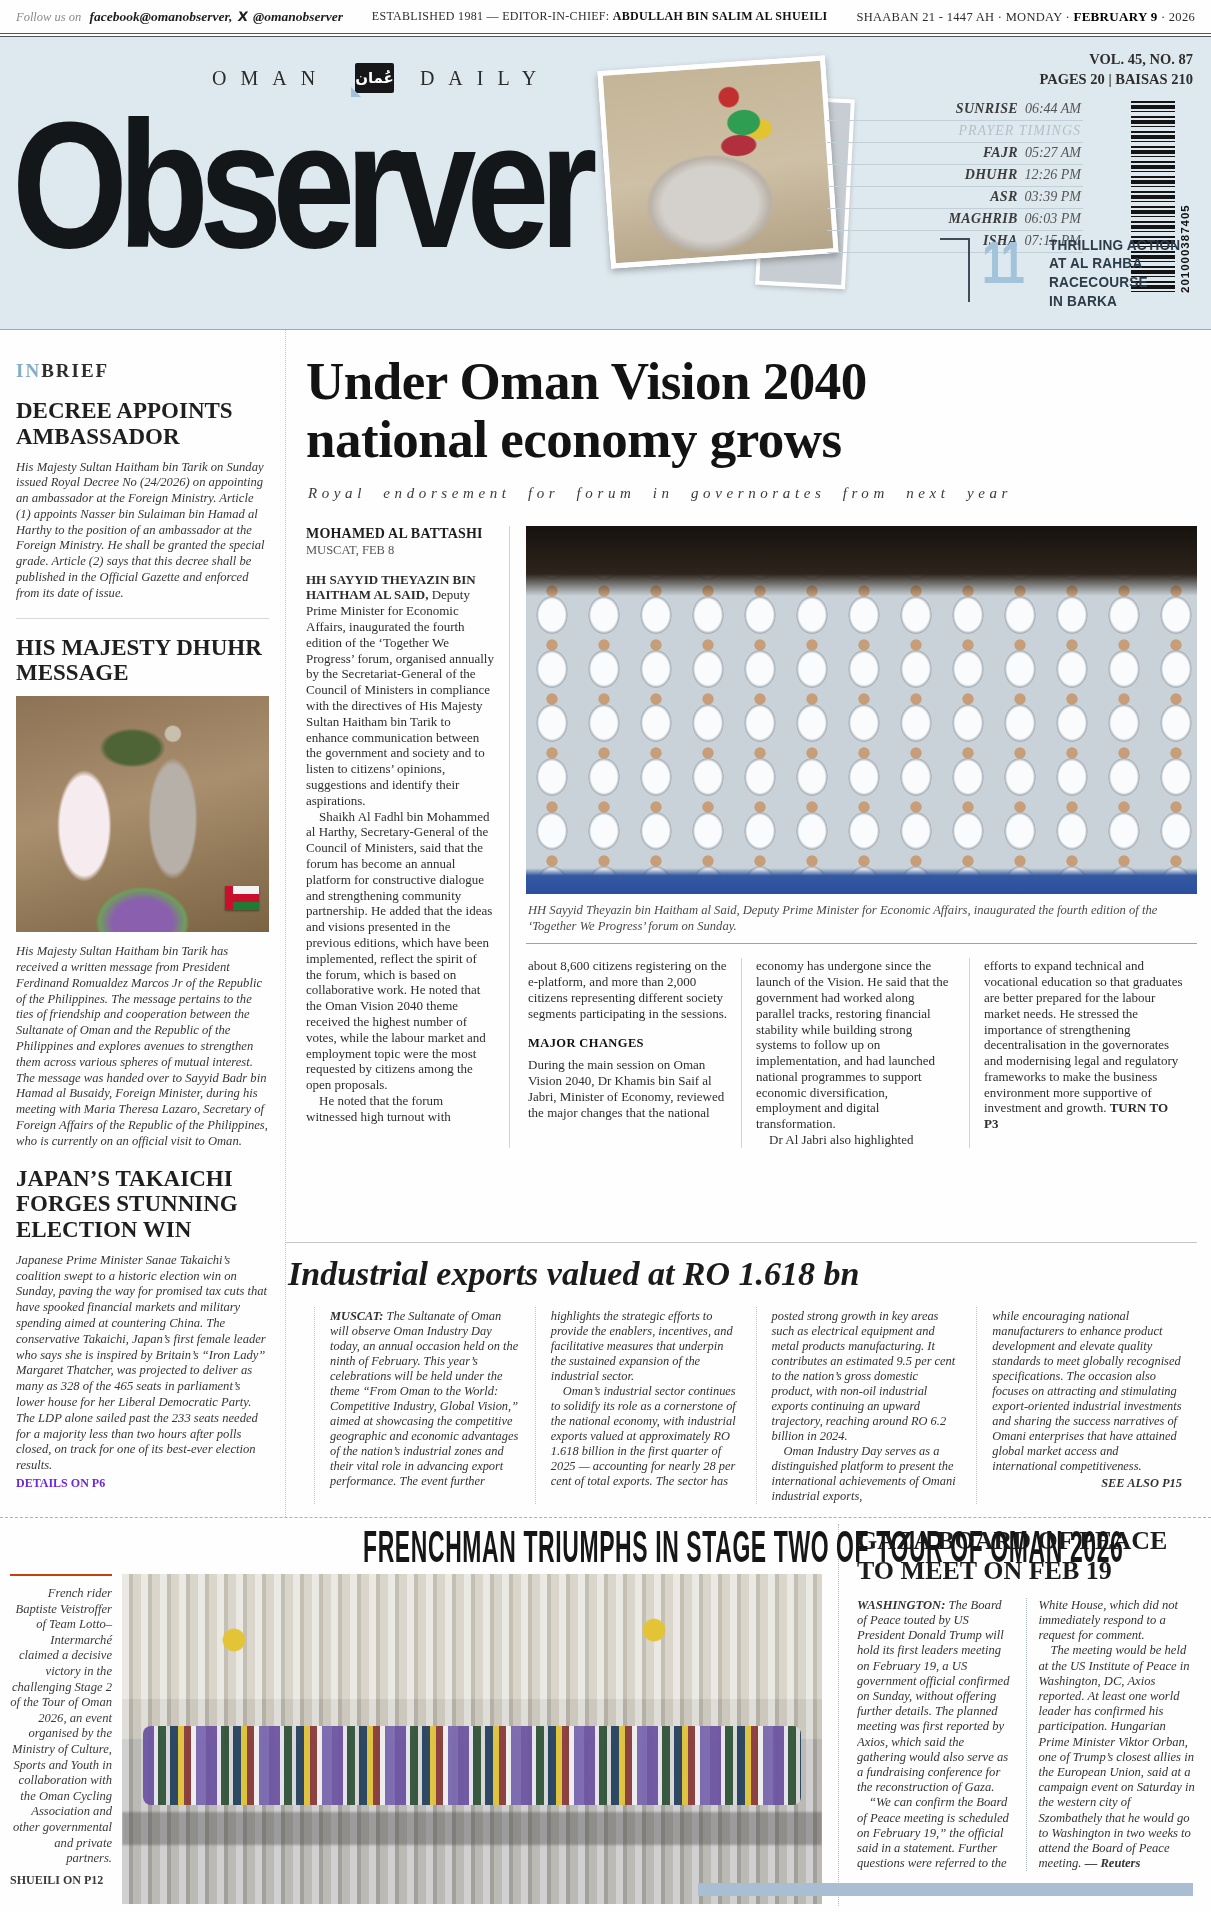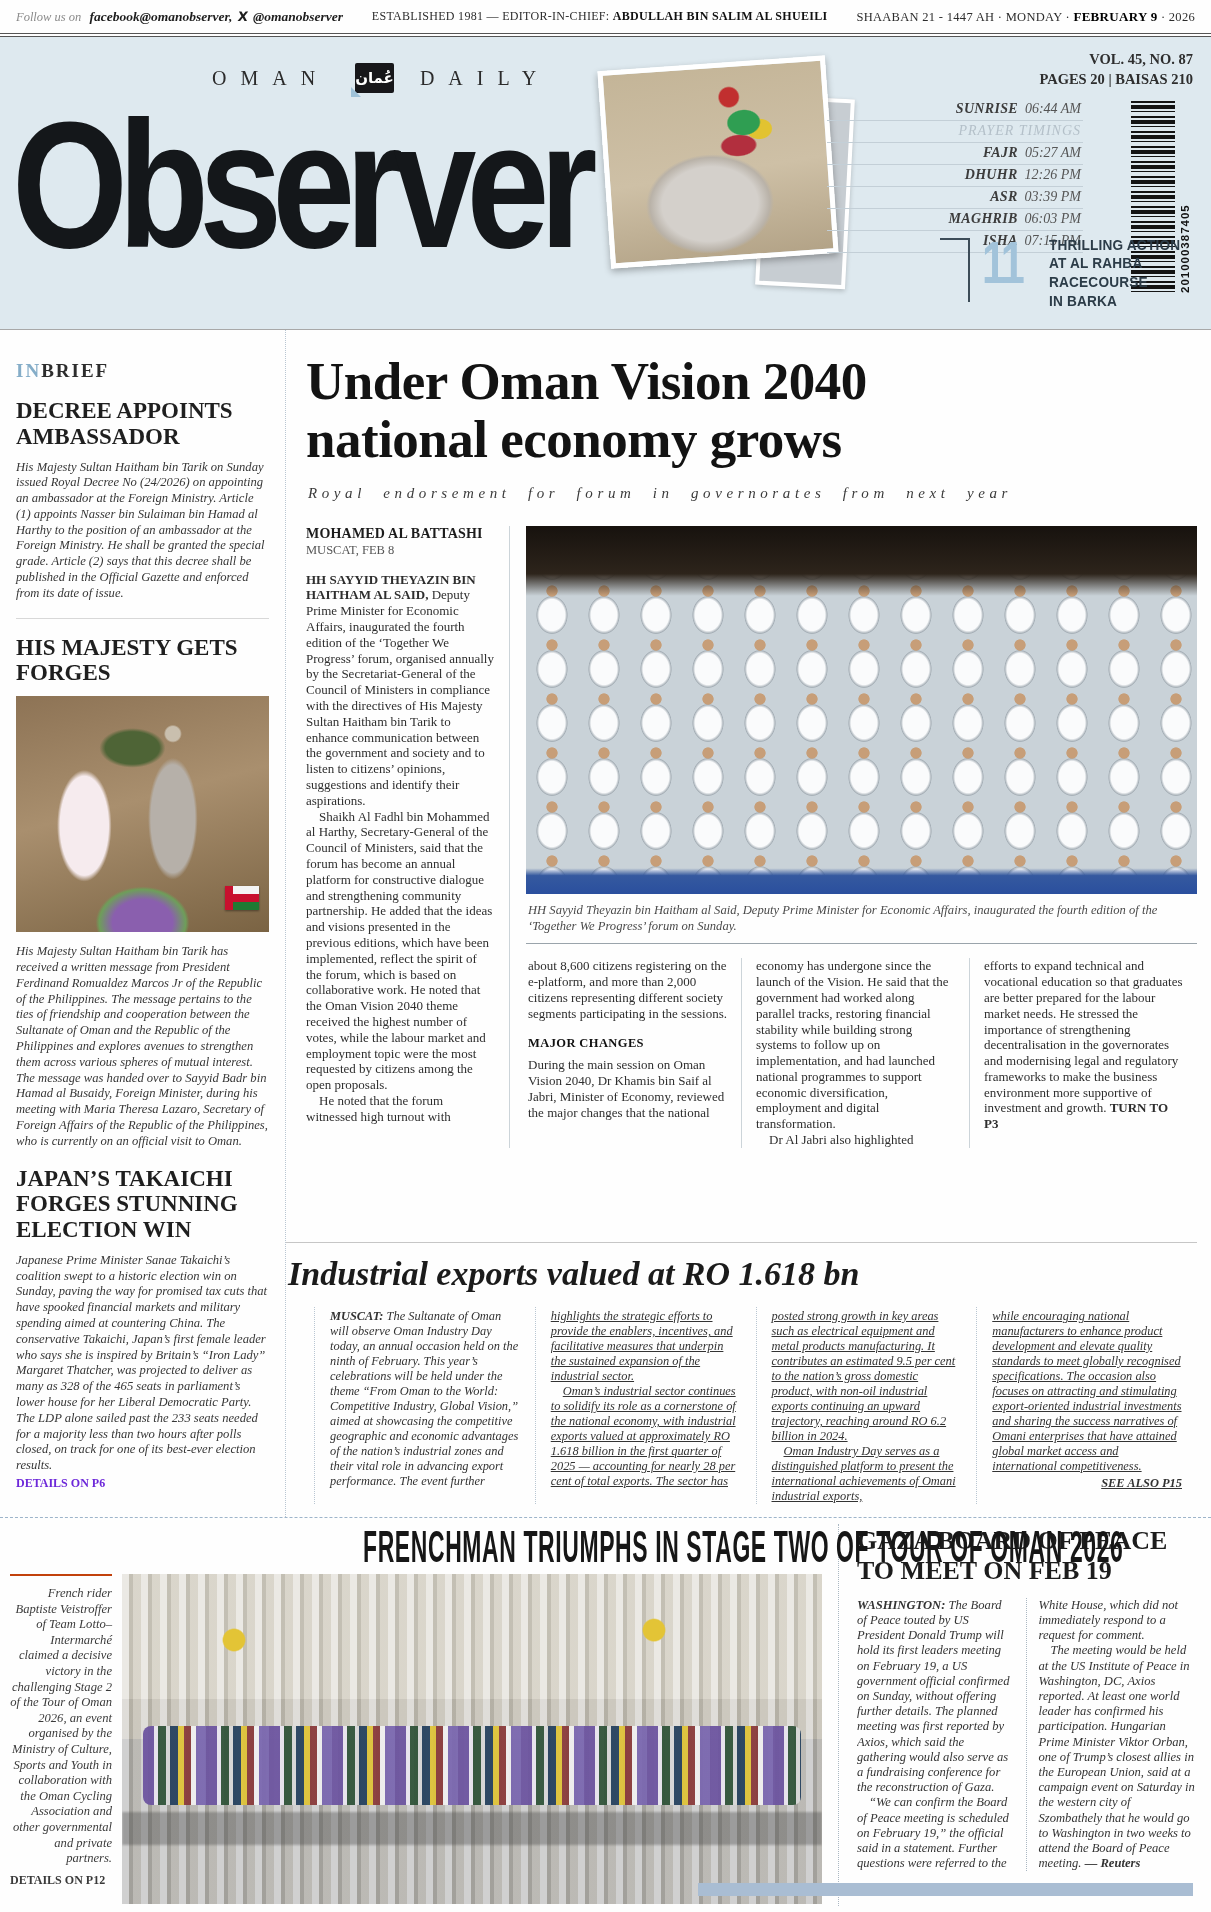--- a/index.html
+++ b/index.html
@@ -235,7 +235,7 @@
       <p class="brief-body">His Majesty Sultan Haitham bin Tarik on Sunday issued Royal Decree No (24/2026) on appointing an ambassador at the Foreign Ministry. Article (1) appoints Nasser bin Sulaiman bin Hamad al Harthy to the position of an ambassador at the Foreign Ministry. He shall be granted the special grade. Article (2) says that this decree shall be published in the Official Gazette and enforced from its date of issue.</p>
 
       <div class="brief-sep"></div>
-      <h2 class="brief-head">HIS MAJESTY GETS FORGES</h2>
+      <h2 class="brief-head">HIS MAJESTY DHUHR MESSAGE</h2>
       <div class="majesty-photo">
         <div class="oman-flag"></div>
       </div>

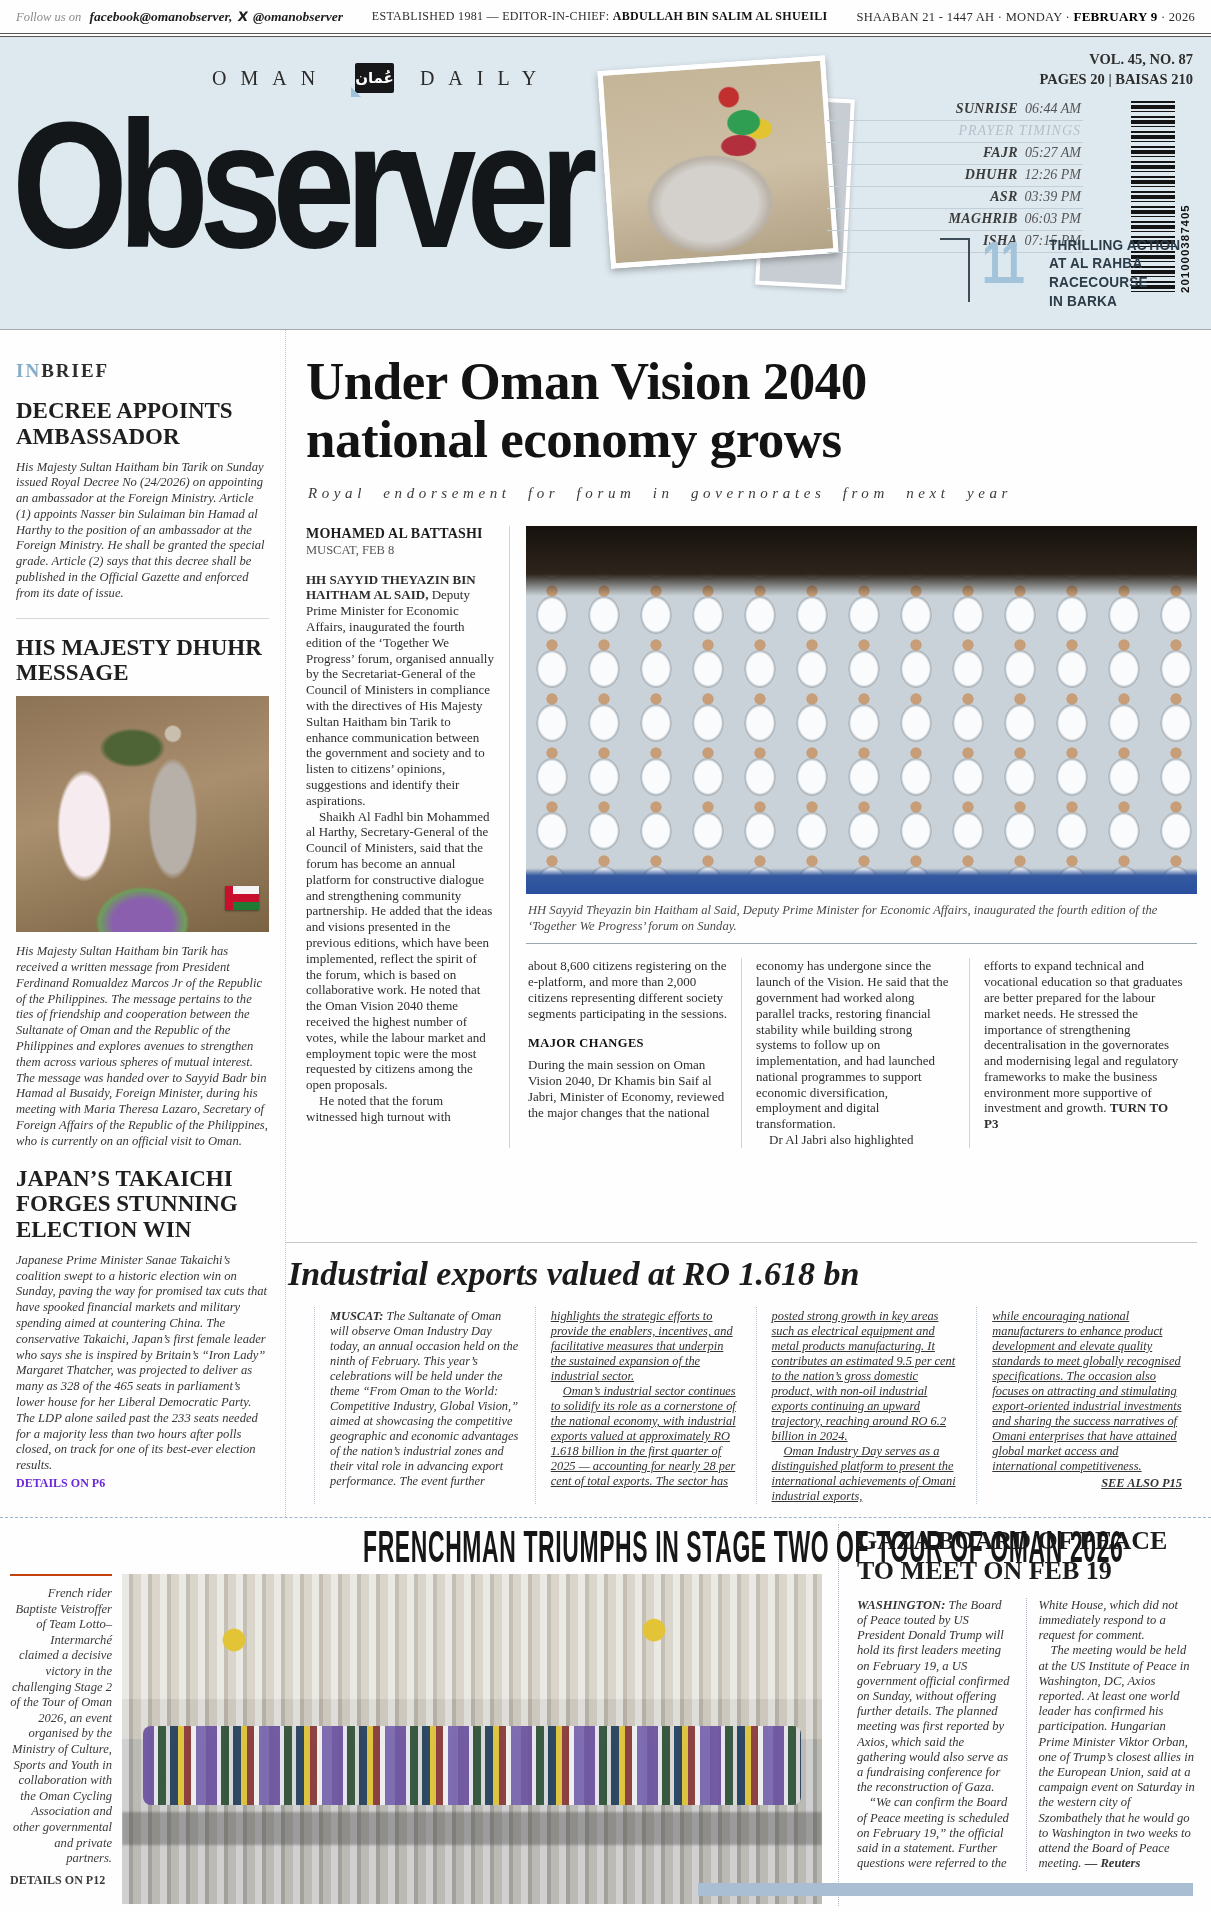--- a/index.html
+++ b/index.html
@@ -108,7 +108,7 @@
   .ind-head { font-weight:bold; font-style:italic; font-size:34px; color:#1b1b1b; margin:2px 0 14px 2px; }
   .ind-cols { display:flex; margin-left:28px; border-left:1px dotted #b9c6d2; }
   .icol { flex:1; padding:2px 15px 0; font-style:italic; font-size:12.4px; line-height:15px; color:#333; overflow:hidden; }
-  .icol + .icol { border-left:1px dotted #b9c6d2;text-decoration:underline; }
+  .icol + .icol { border-left:1px dotted #b9c6d2; }
   .icol .indent { text-indent:12px; }
   .seealso { display:block; text-align:right; margin-top:2px; }
 

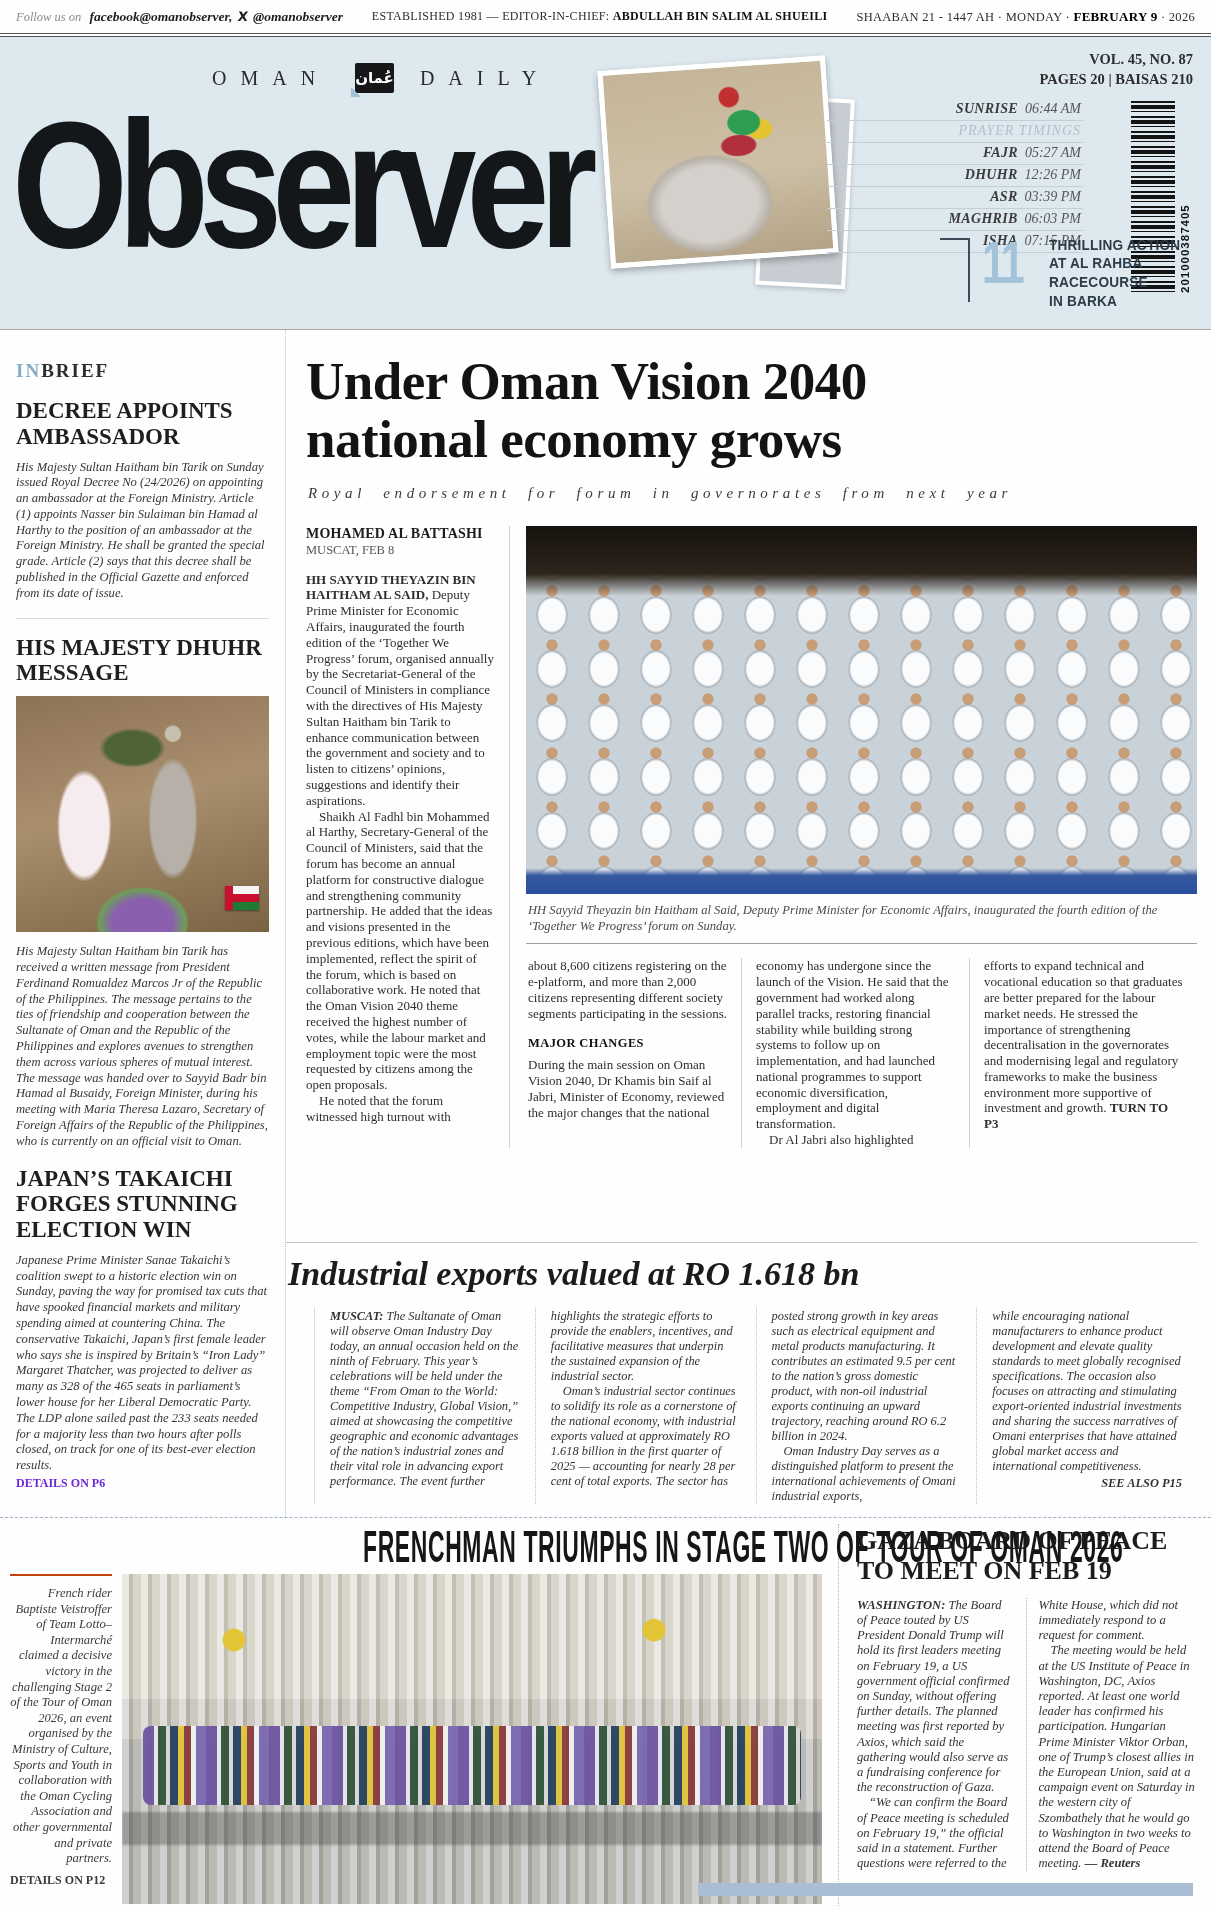--- a/index.html
+++ b/index.html
@@ -315,7 +315,7 @@
       <div class="tour-row">
         <div class="tour-side">
           <span>French rider Baptiste Veistroffer of Team Lotto–Intermarché claimed a decisive victory in the challenging Stage 2 of the Tour of Oman 2026, an event organised by the Ministry of Culture, Sports and Youth in collaboration with the Oman Cycling Association and other governmental and private partners.</span>
-          <div class="tour-details">DETAILS ON P12</div>
+          <div class="tour-details">SHUEILI ON P12</div>
         </div>
         <div class="cycling-photo">
           <div class="peloton"></div>

